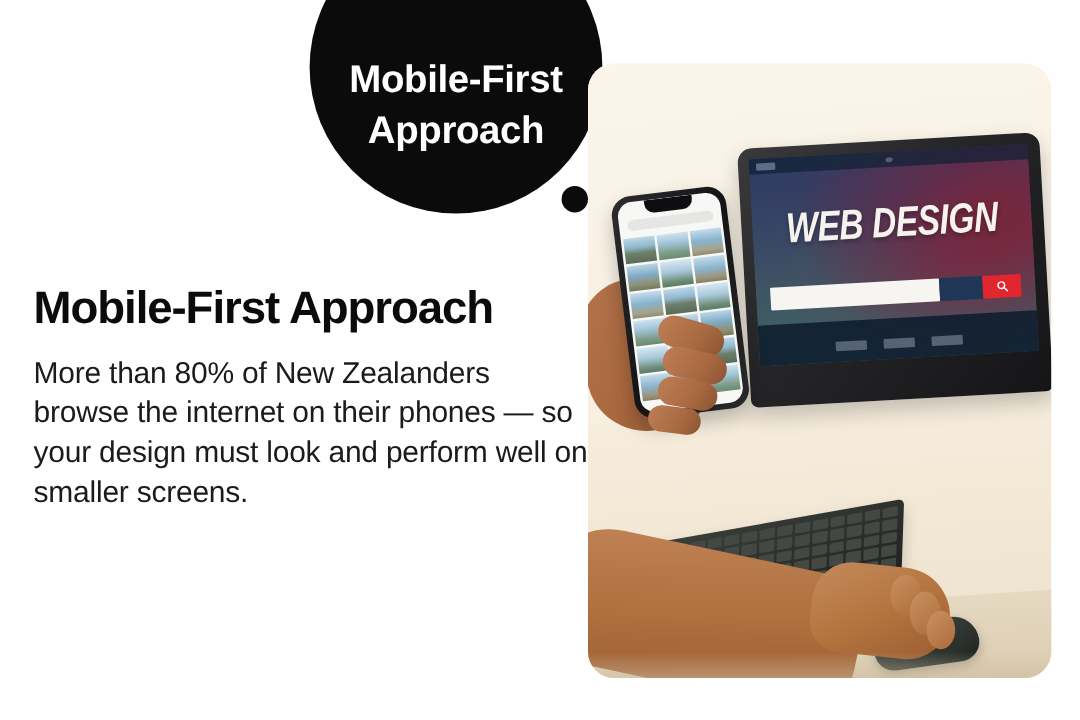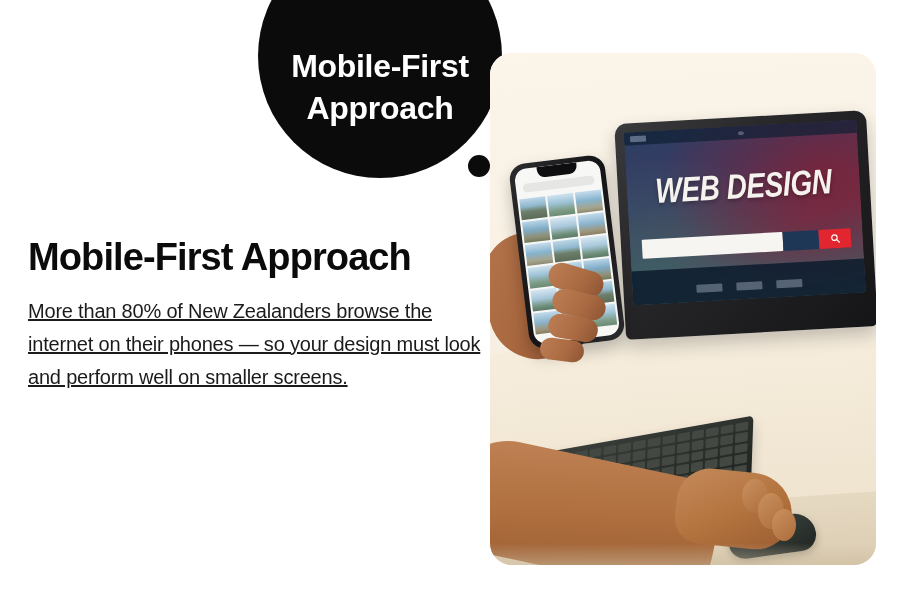--- a/index.html
+++ b/index.html
@@ -73,12 +73,11 @@
     margin: 0 0 16px 0;
   }
   .body-copy {
-    font-size: 20px;
+    font-size: 25px;
     line-height: 33px;
     color: #1b1b1b;
     margin: 0;
     letter-spacing: -0.2px;
-    text-decoration: underline;
   }
 
   

